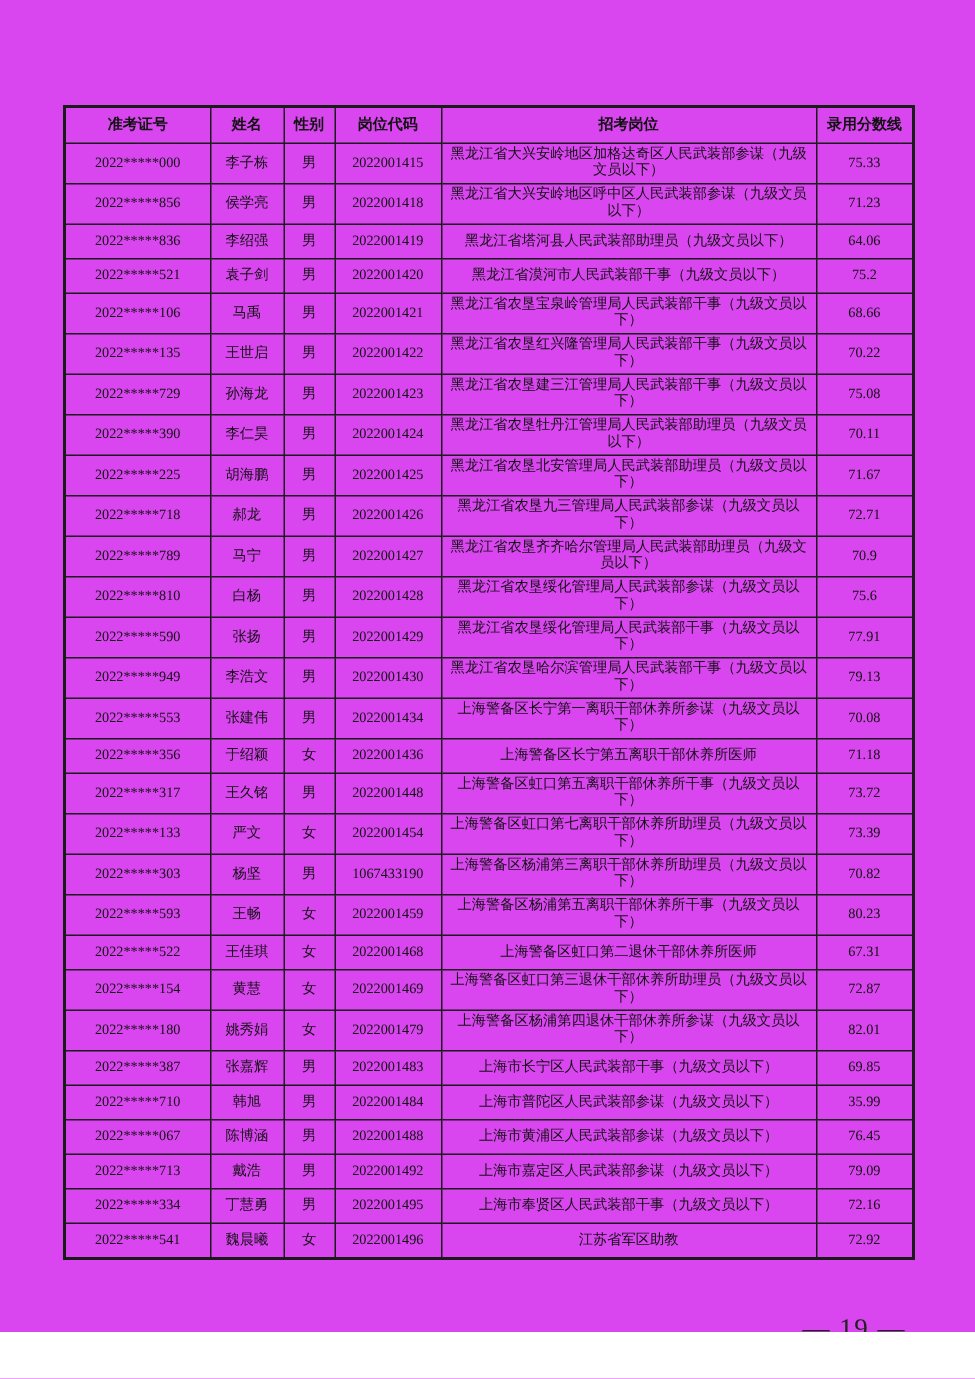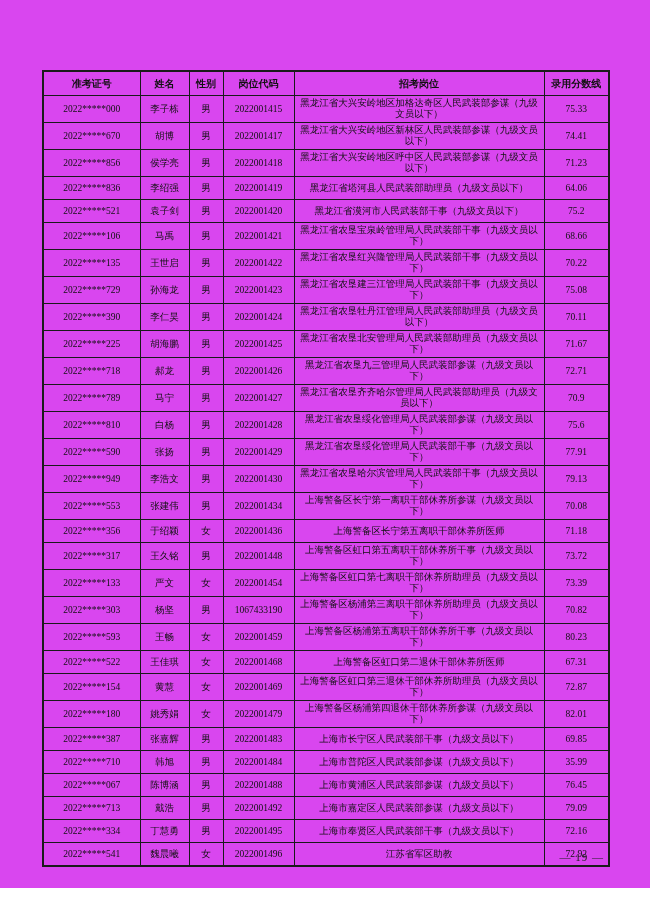--- a/index.html
+++ b/index.html
@@ -84,14 +84,6 @@
           <td class="c5">75.33</td>
         </tr>
         <tr>
-          <td class="c0">2022*****670</td>
-          <td class="c1">胡博</td>
-          <td class="c2">男</td>
-          <td class="c3">2022001417</td>
-          <td class="c4">黑龙江省大兴安岭地区新林区人民武装部参谋（九级文员以下）</td>
-          <td class="c5">74.41</td>
-        </tr>
-        <tr>
           <td class="c0">2022*****856</td>
           <td class="c1">侯学亮</td>
           <td class="c2">男</td>

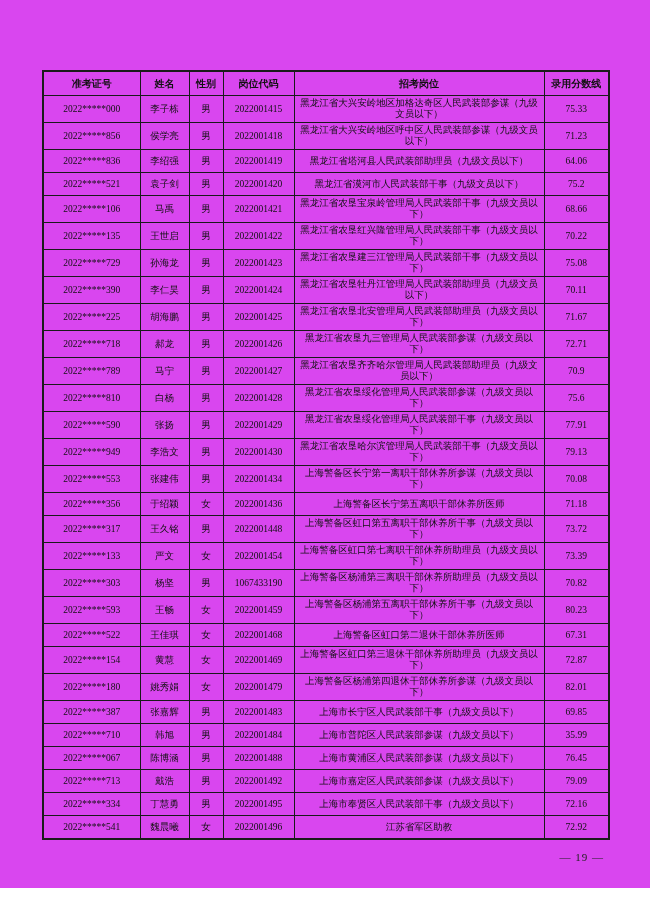--- a/index.html
+++ b/index.html
@@ -42,9 +42,9 @@
   .score-table td.c4 { text-align: center; }
   .page-footer {
     position: absolute;
-    top: 850px;
+    top: 878px;
     right: 46px;
-    font-size: 11px;
+    font-size: 18px;
     line-height: 15px;
     color: #222;
     letter-spacing: 1px;

